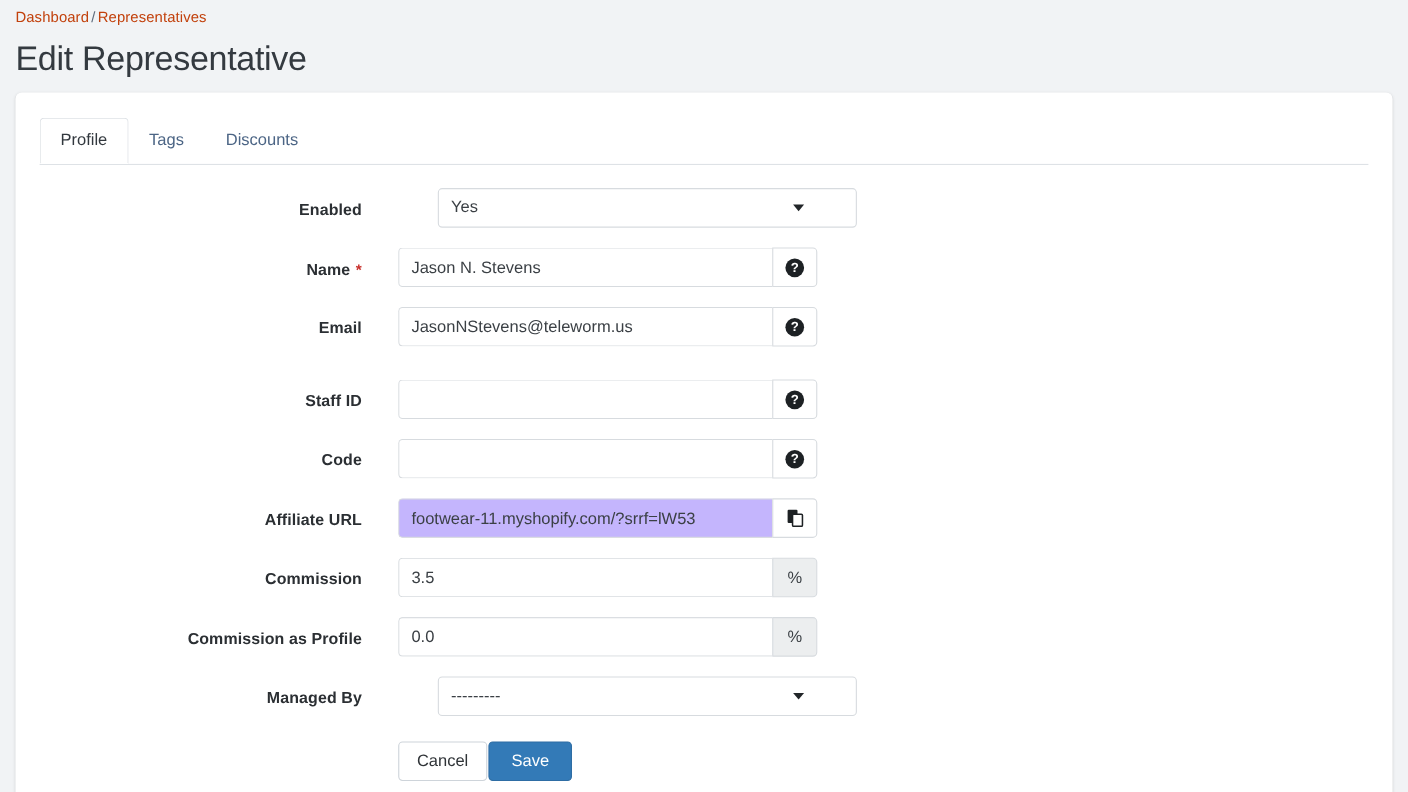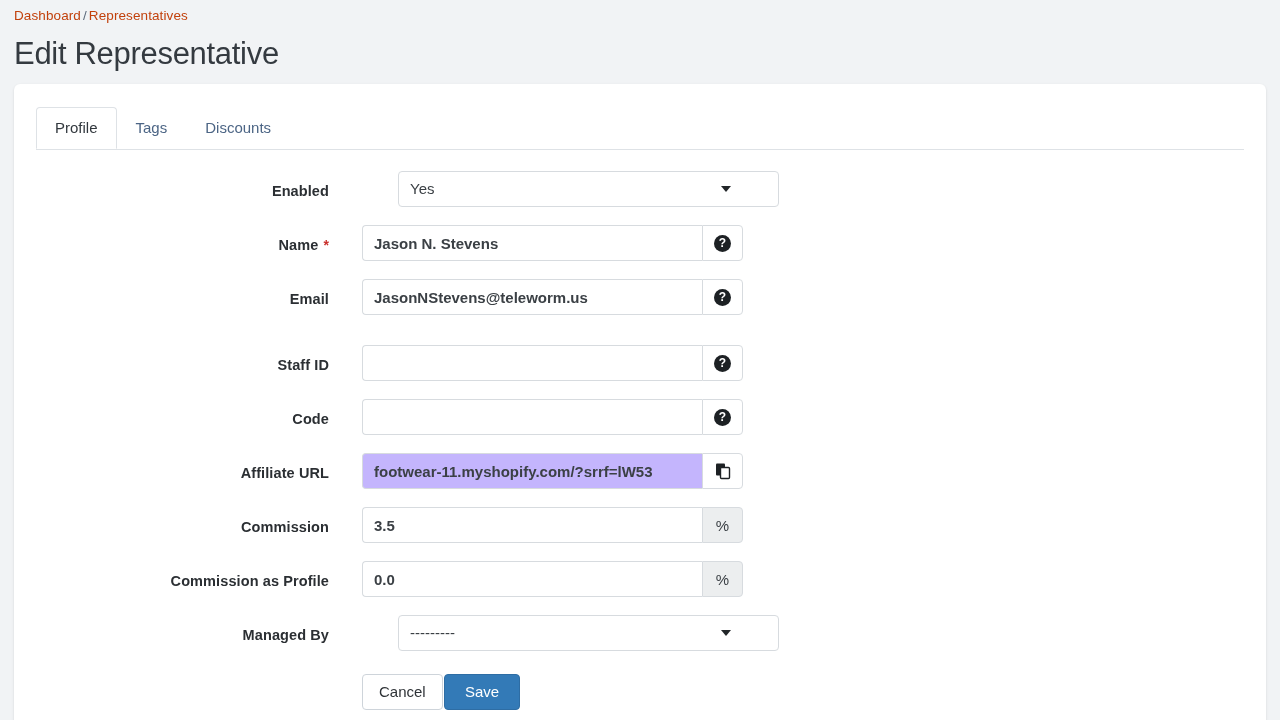--- a/index.html
+++ b/index.html
@@ -133,7 +133,6 @@
     border: 1px solid #d7dbdf;
     border-radius: 4px;
     outline: none;
-    font-weight: bold;
   }
   .input.readonly {
     background: #c4b5fd;

